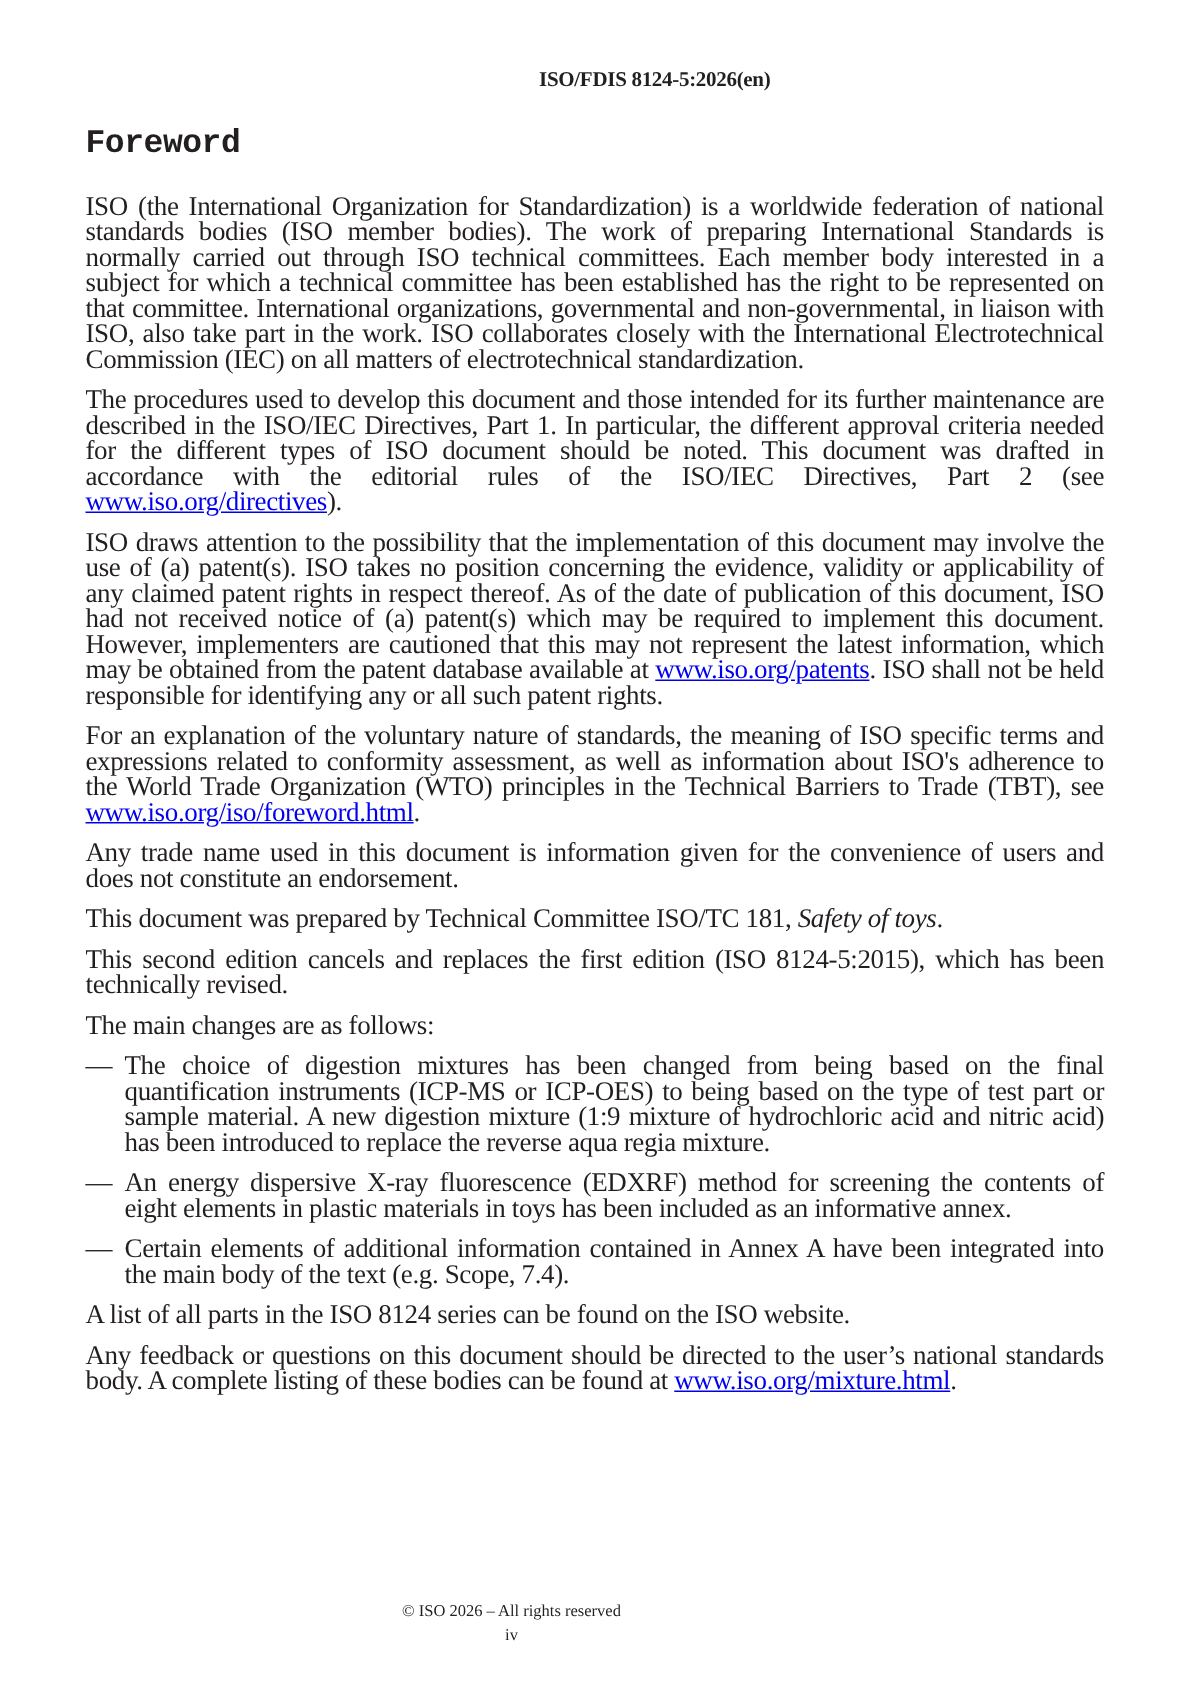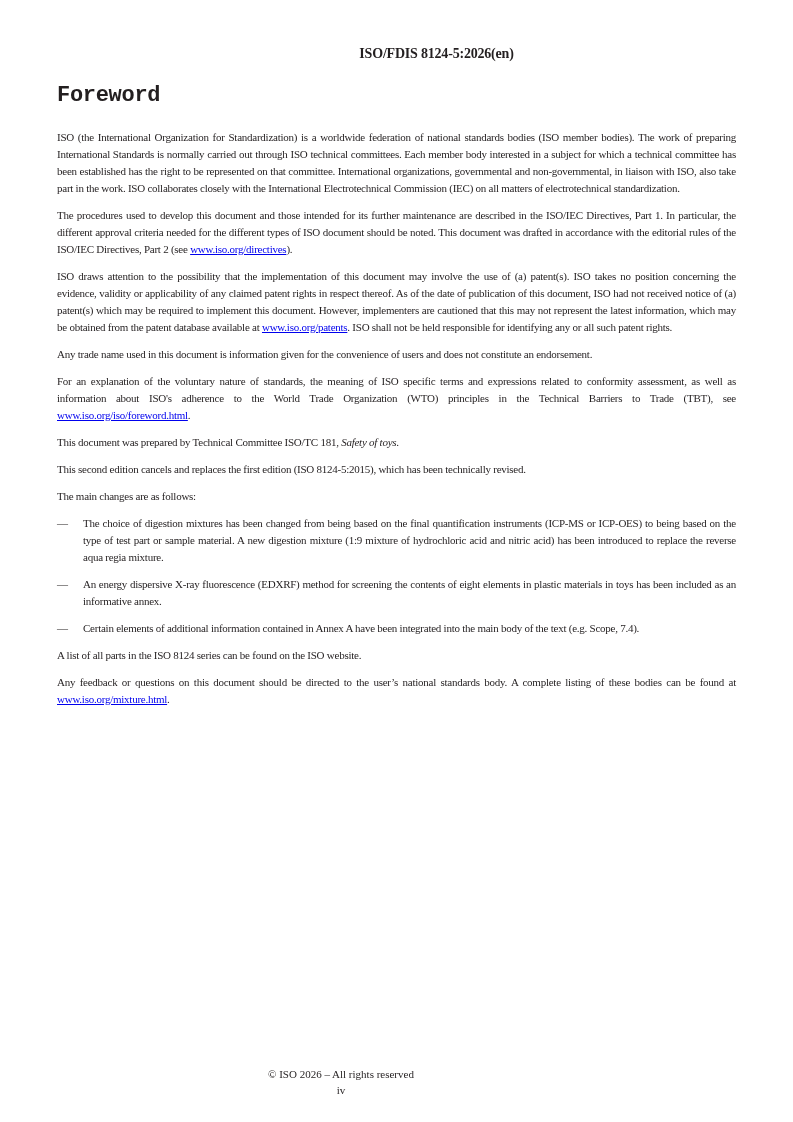--- a/index.html
+++ b/index.html
@@ -8,7 +8,7 @@
   .header { position: absolute; top: 46px; left: 0; width: 793px; text-align: center;
             font-weight: bold; font-size: 14px; letter-spacing: -0.2px; padding-left: 40px; }
   .title { position: absolute; top: 83px; left: 57px; font-size: 22px; font-weight: bold; margin: 0; letter-spacing: -0.3px; font-family: Liberation Mono, monospace; }
-  .content { position: absolute; top: 129px; left: 57px; width: 679px; font-size: 11px; line-height: 17px;
+  .content { position: absolute; top: 129px; left: 57px; width: 679px; font-size: 18px; line-height: 17px;
              letter-spacing: -0.25px; }
   .content p { margin: 0 0 10px 0; text-align: justify; }
   .content a { color: #0000ee; text-decoration: underline; }

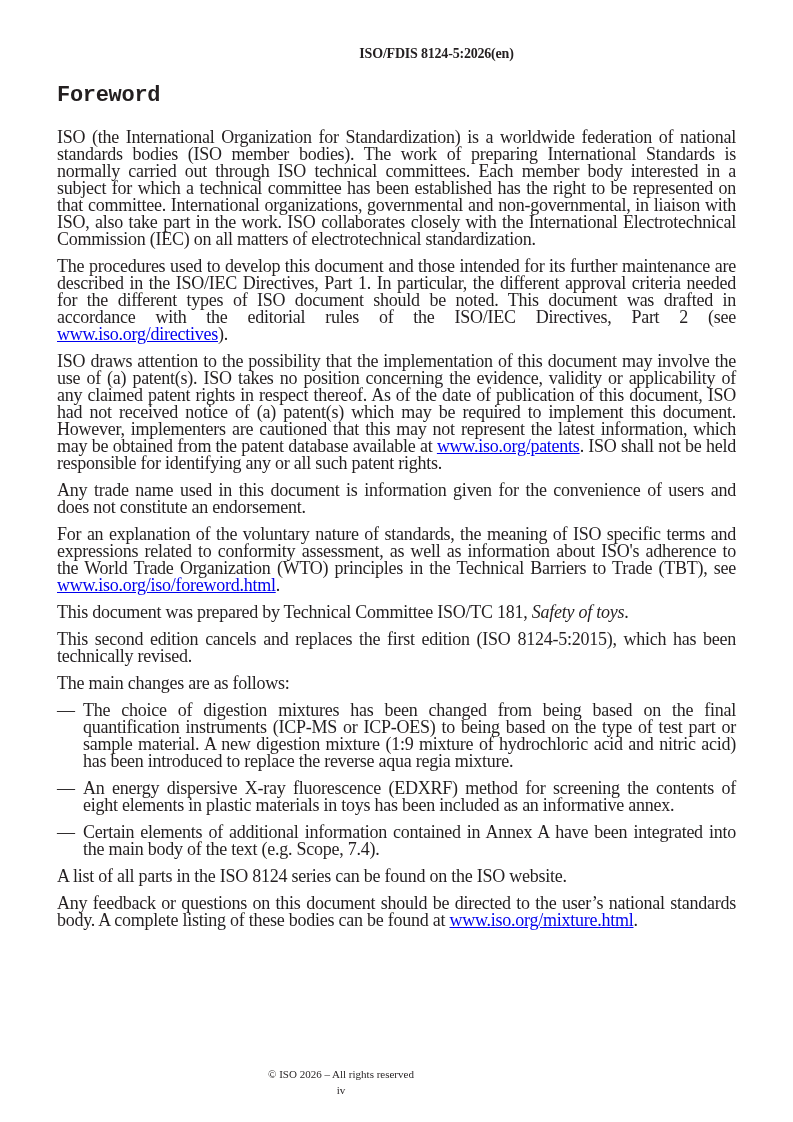--- a/index.html
+++ b/index.html
@@ -33,9 +33,9 @@
 
   <p><span>ISO draws attention to the possibility that the implementation of this document may involve the use of (a) patent(s). ISO takes no position concerning the evidence, validity or applicability of any claimed patent rights in respect thereof. As of the date of publication of this document, ISO had not received notice of (a) patent(s) which may be required to implement this document. However, implementers are cautioned that this may not represent the latest information, which may be obtained from the patent database available at </span><a>www.iso.org/patents</a><span>. ISO shall not be held responsible for identifying any or all such patent rights.</span></p>
 
+  <p><span>For an explanation of the voluntary nature of standards, the meaning of ISO specific terms and expressions related to conformity assessment, as well as information about ISO's adherence to the World Trade Organization (WTO) principles in the Technical Barriers to Trade (TBT), see </span><a>www.iso.org/iso/foreword.html</a><span>.</span></p>
+
   <p>Any trade name used in this document is information given for the convenience of users and does not constitute an endorsement.</p>
-
-  <p><span>For an explanation of the voluntary nature of standards, the meaning of ISO specific terms and expressions related to conformity assessment, as well as information about ISO's adherence to the World Trade Organization (WTO) principles in the Technical Barriers to Trade (TBT), see </span><a>www.iso.org/iso/foreword.html</a><span>.</span></p>
 
   <p><span>This document was prepared by Technical Committee ISO/TC 181, </span><em>Safety of toys</em><span>.</span></p>
 

